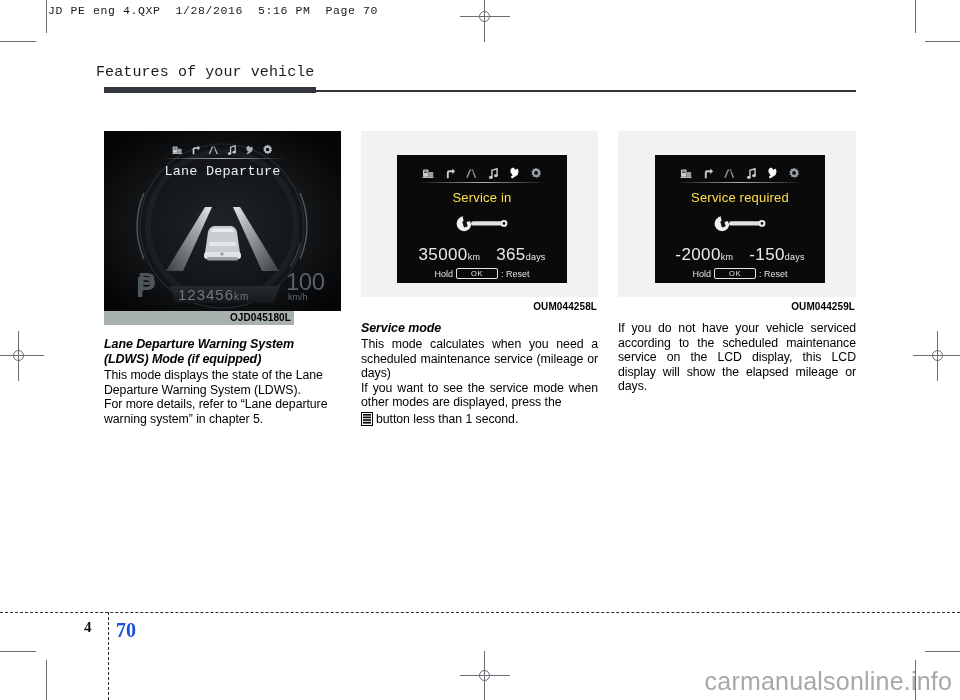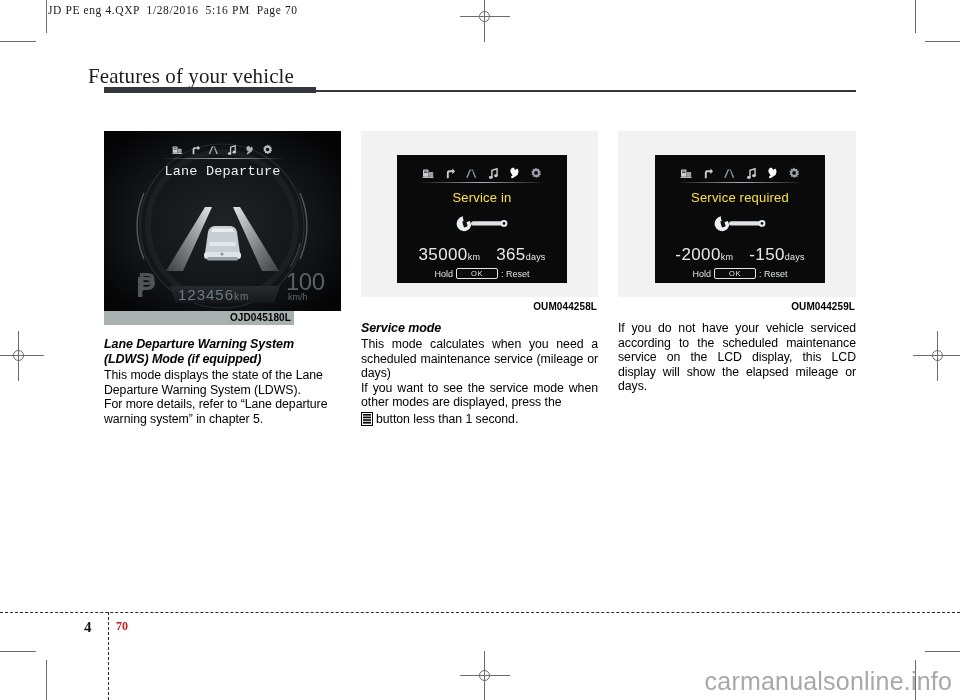--- a/index.html
+++ b/index.html
@@ -43,7 +43,7 @@
   .slug {
     position: absolute;
     left: 48px; top: 4px;
-    font-family: Liberation Serif, serif;
+    font-family: Liberation Mono, monospace;
     font-size: 11.5px;
     letter-spacing: 0.6px;
     color: #1a1a1a;

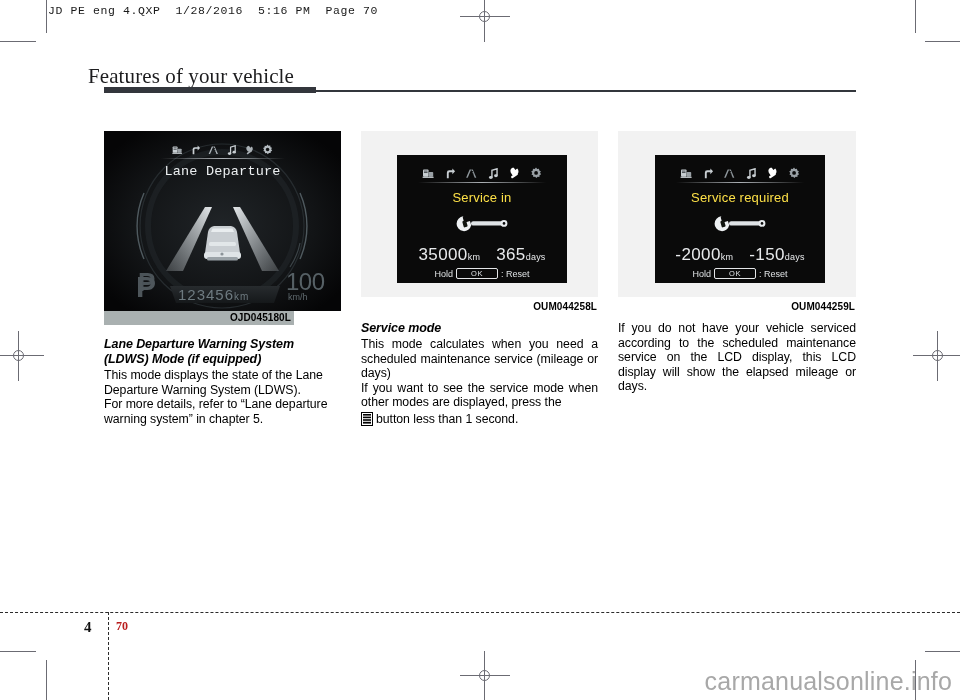--- a/index.html
+++ b/index.html
@@ -58,9 +58,9 @@
   }
   .chapter-title {
     position: absolute;
-    left: 88px; top: 64px;
-    font-family: Liberation Serif, serif;
-    font-size: 21px;
+    left: 96px; top: 64px;
+    font-family: Liberation Mono, monospace;
+    font-size: 15px;
     color: #1d1d1f;
     letter-spacing: 0.1px;
   }

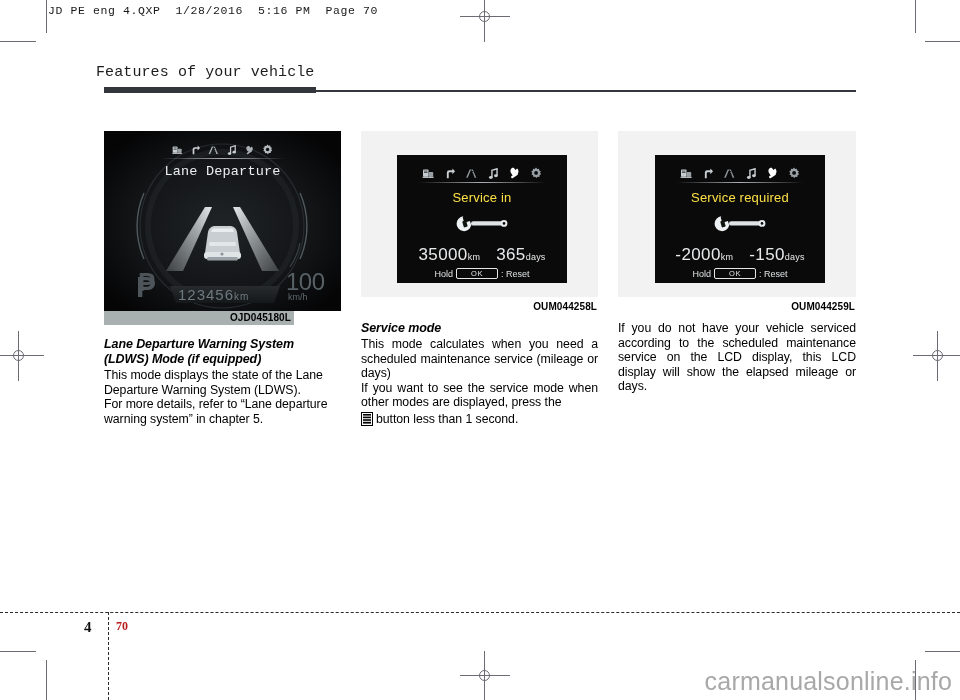--- a/index.html
+++ b/index.html
@@ -234,9 +234,9 @@
     position: absolute;
     left: 116px; top: 619px;
     font-family: "Liberation Serif", serif;
-    font-size: 12px;
+    font-size: 20px;
     font-weight: bold;
-    color: #b91c1c;
+    color: #1d4ed8;
   }
   .watermark {
     position: absolute;

